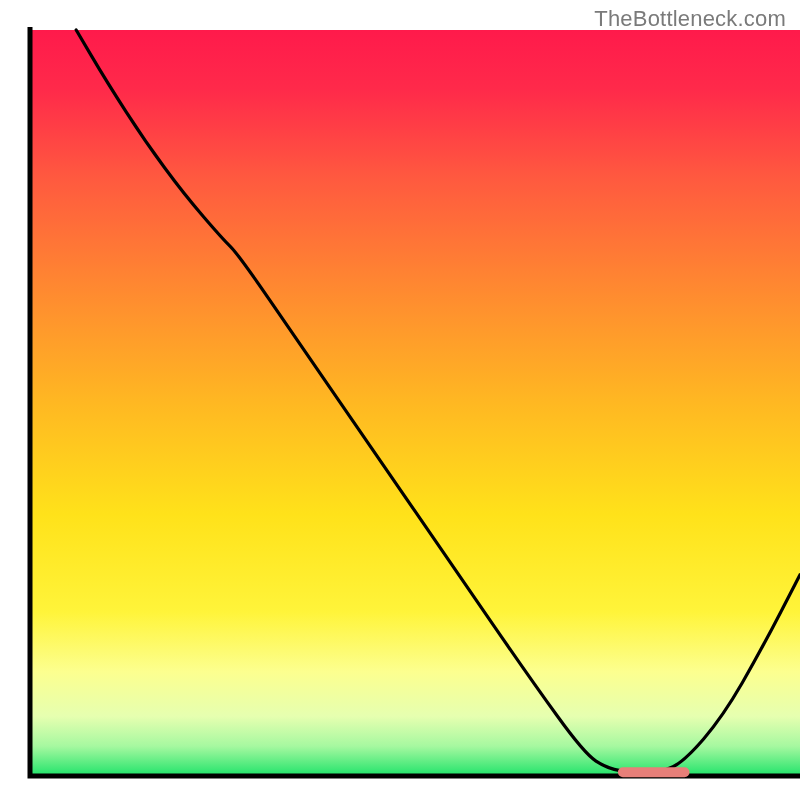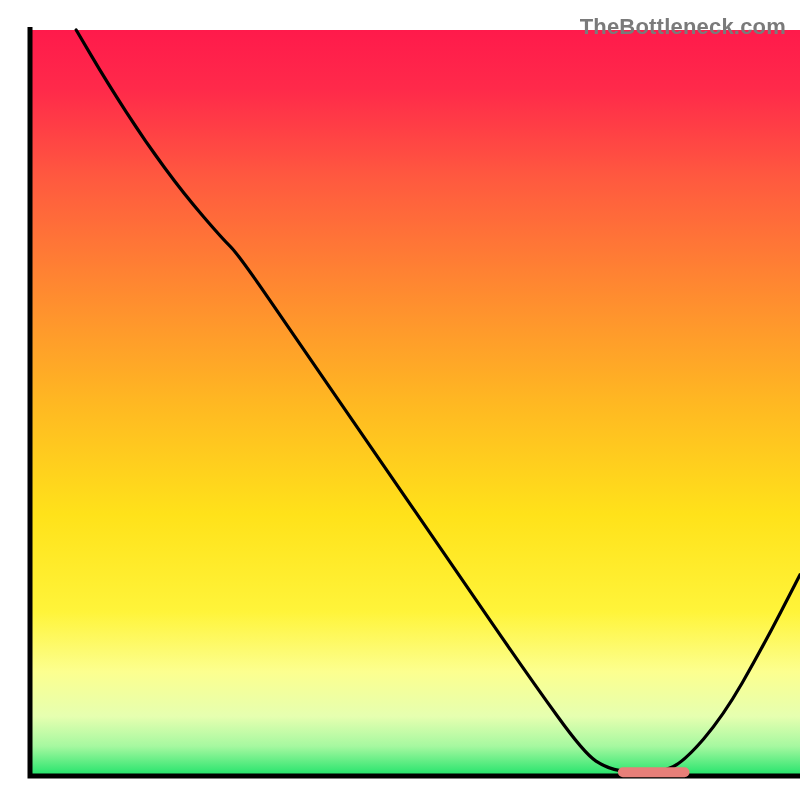--- a/index.html
+++ b/index.html
@@ -13,11 +13,11 @@
   }
   .watermark {
     position: absolute;
-    top: 14px;
+    top: 6px;
     right: 14px;
     color: #7a7a7a;
     font-size: 22px;
-    font-weight: 700;
+    font-weight: 400;
     letter-spacing: 0.2px;
     user-select: none;
   }

